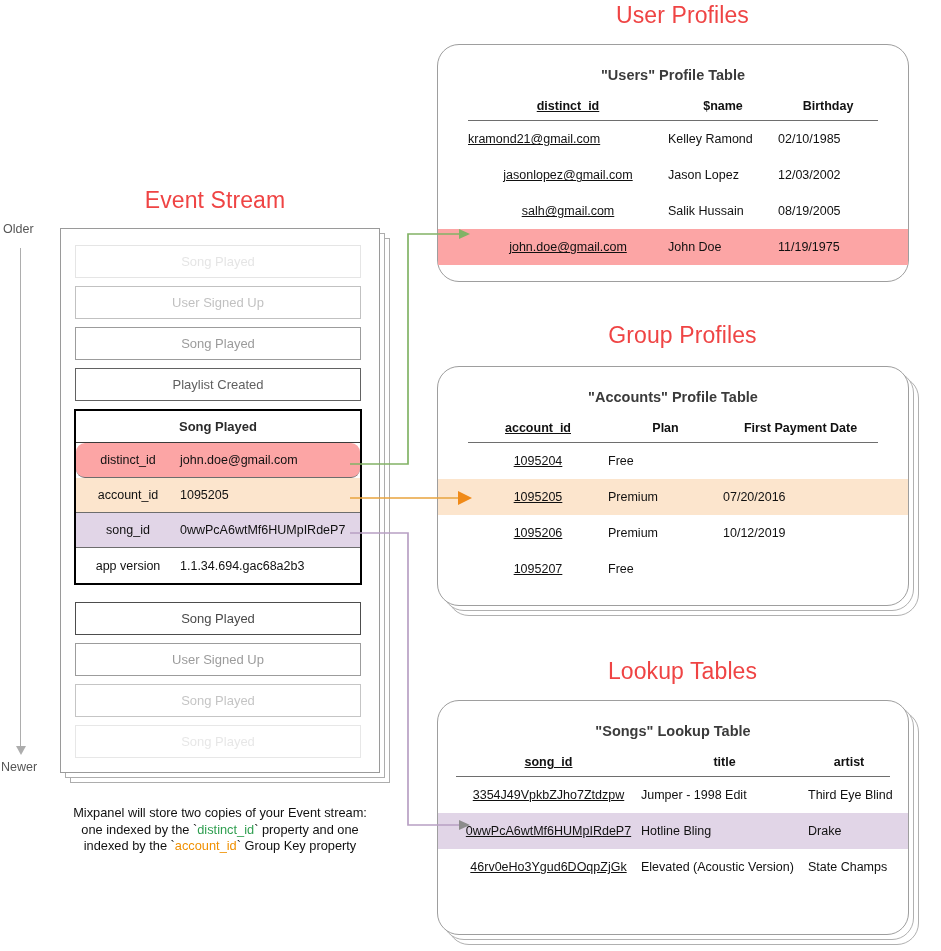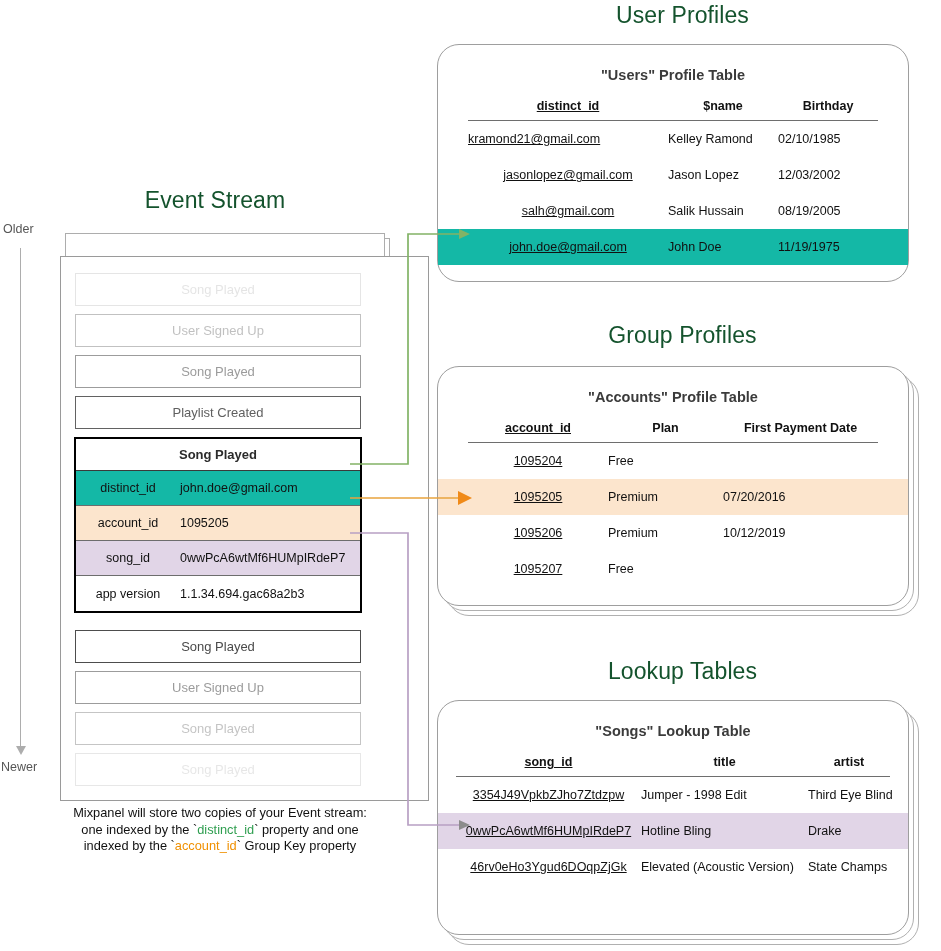--- a/index.html
+++ b/index.html
@@ -18,7 +18,7 @@
     position:absolute;
     font-size:23px;
     font-weight:400;
-    color:#14532d;
+    color:#ef4444;
     text-align:center;
     letter-spacing:.1px;
     white-space:nowrap;

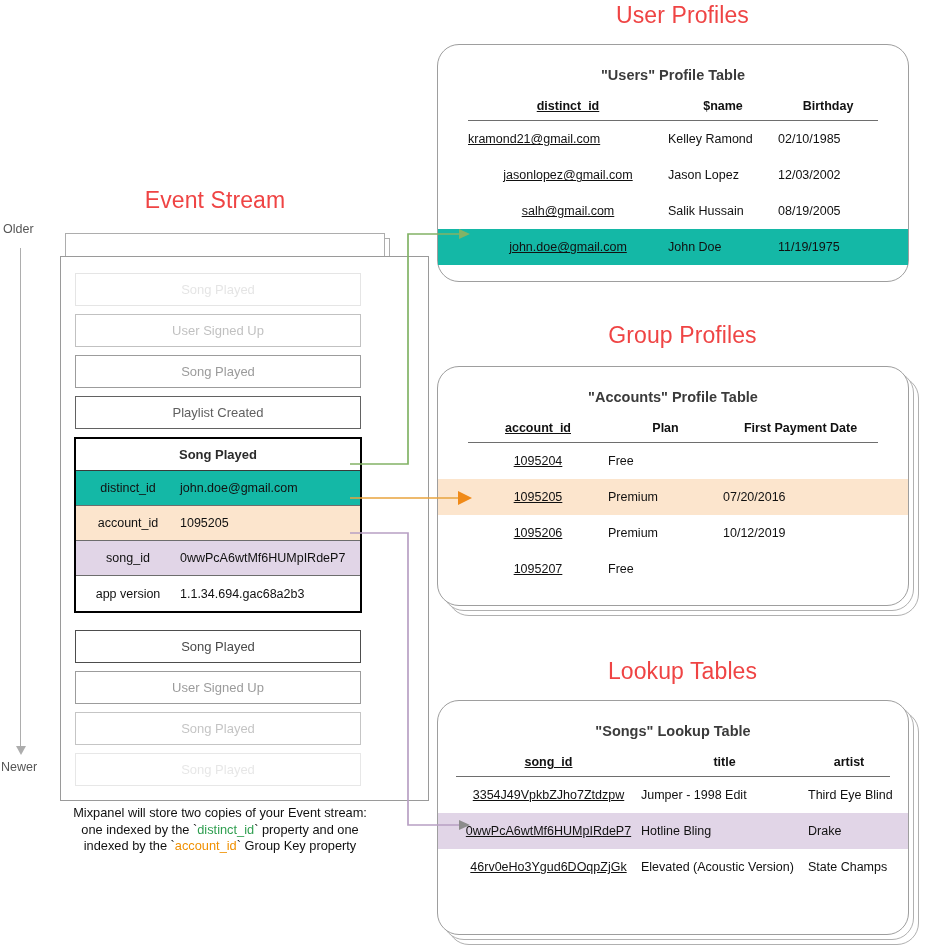--- a/index.html
+++ b/index.html
@@ -77,7 +77,7 @@
     white-space:nowrap;
   }
   td.idcell{ text-decoration:underline; }
-  .row-hl-green{ background:#14b8a6; }
+  .row-hl-green{ background:#fca5a5;border-radius:9px; }
   .row-hl-orange{ background:#fce5cd; }
   .row-hl-purple{ background:#e1d5e7; }
 

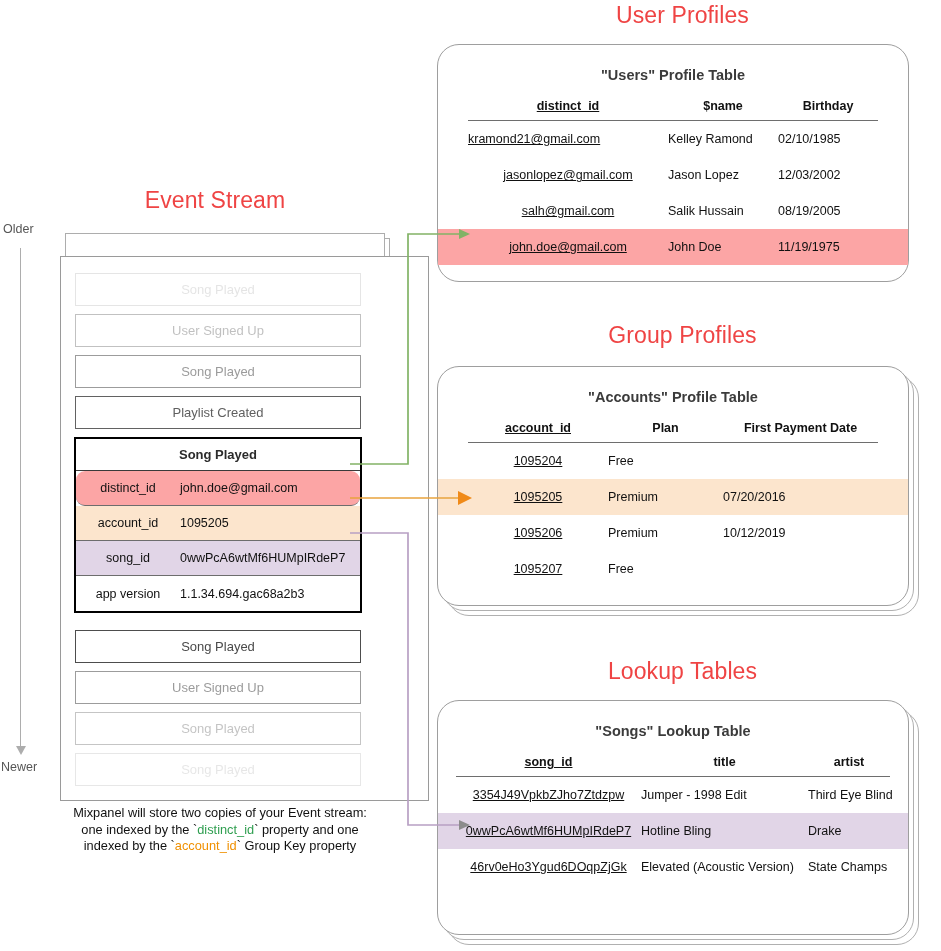--- a/index.html
+++ b/index.html
@@ -177,7 +177,7 @@
   <div class="card-stack" style="left:60px;top:228px;width:330px;height:555px;">
     <div class="es-layer" style="left:10px;top:10px;width:320px;height:545px;"></div>
     <div class="es-layer" style="left:5px;top:5px;width:320px;height:545px;"></div>
-    <div class="es-front" style="width:369px;height:545px;margin-top:28px;">
+    <div class="es-front" style="width:320px;height:545px;">
 
       <div class="ev-box" style="top:16px;opacity:.14;">
         <span>Song Played</span>

